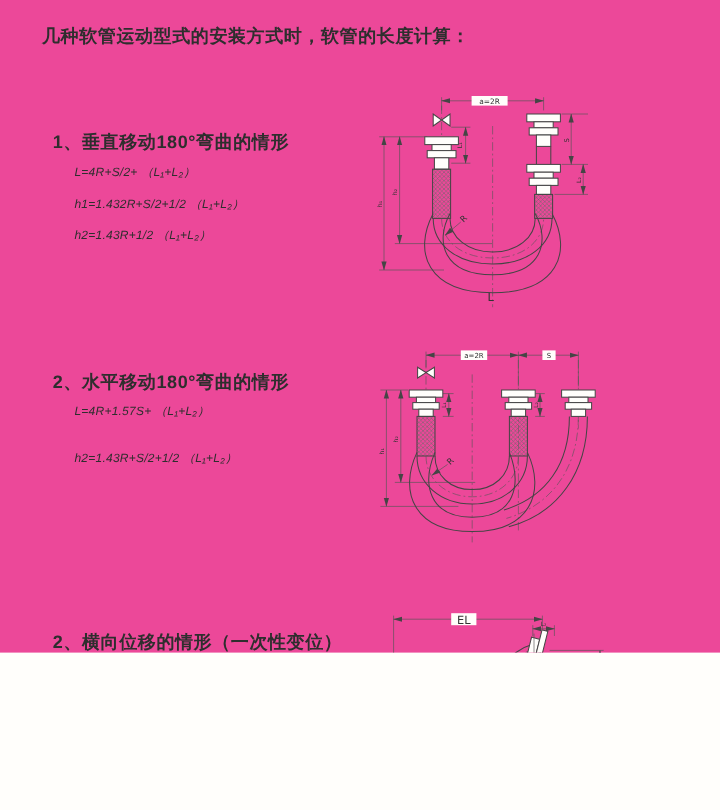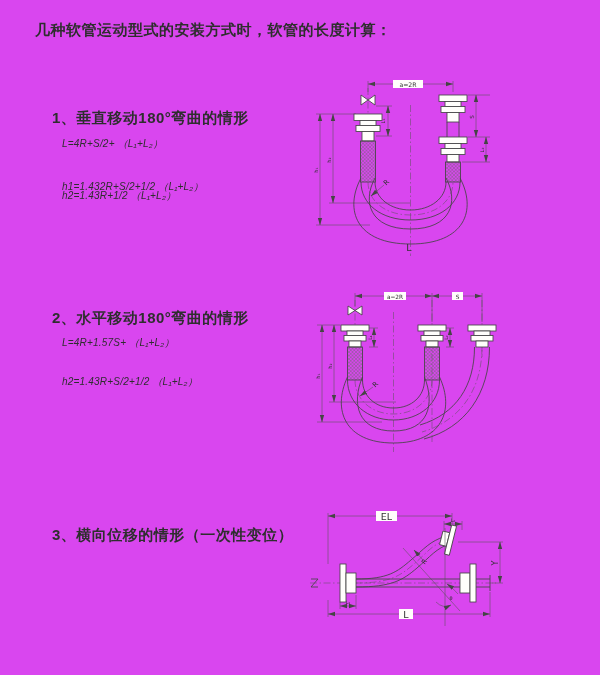--- a/index.html
+++ b/index.html
@@ -3,7 +3,7 @@
 <meta charset="utf-8">
 <style>
   html,body{margin:0;padding:0;background:#fffefb;}
-  .page{position:relative;width:600px;height:675px;background:#d946ef;
+  .page{position:relative;width:600px;height:544px;background:#ec4899;
         font-family:"Liberation Sans","DejaVu Sans",sans-serif;color:#2e2e2e;overflow:hidden;}
   .title{position:absolute;left:35px;top:21px;font-size:15px;font-weight:700;letter-spacing:.5px;}
   .heading{position:absolute;left:52px;font-size:15px;font-weight:700;letter-spacing:.5px;}

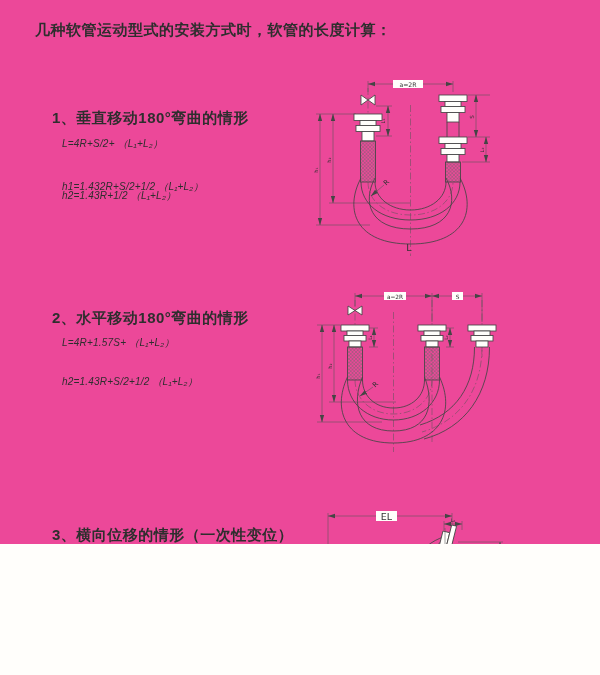--- a/index.html
+++ b/index.html
@@ -6,7 +6,7 @@
   .page{position:relative;width:600px;height:544px;background:#ec4899;
         font-family:"Liberation Sans","DejaVu Sans",sans-serif;color:#2e2e2e;overflow:hidden;}
   .title{position:absolute;left:35px;top:21px;font-size:15px;font-weight:700;letter-spacing:.5px;}
-  .heading{position:absolute;left:52px;font-size:15px;font-weight:700;letter-spacing:.5px;}
+  .heading{position:absolute;left:44px;font-size:15px;font-weight:700;letter-spacing:.5px;}
   .formula{position:absolute;left:62px;font-size:10px;font-weight:400;letter-spacing:.2px;font-style:italic;}
   svg.diag{position:absolute;overflow:visible;}
   .dim{stroke:#555;stroke-width:.55;fill:none;}

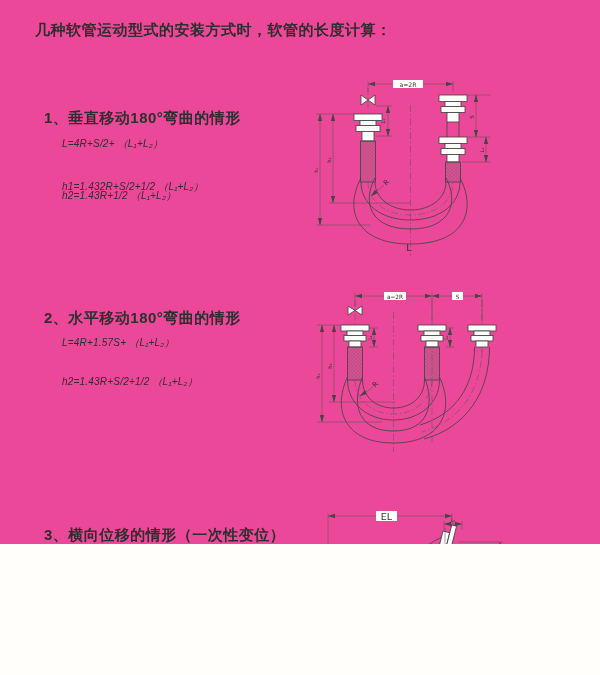--- a/index.html
+++ b/index.html
@@ -37,7 +37,7 @@
 
   <div class="heading" style="top:109px">1、垂直移动180°弯曲的情形</div>
   <div class="formula" style="top:137px">L=4R+S/2+ （L₁+L₂）</div>
-  <div class="formula" style="top:180px">h1=1.432R+S/2+1/2 （L₁+L₂）</div>
+  <div class="formula" style="top:163px">h1=1.432R+S/2+1/2 （L₁+L₂）</div>
   <div class="formula" style="top:189px">h2=1.43R+1/2 （L₁+L₂）</div>
 
   <div class="heading" style="top:309px">2、水平移动180°弯曲的情形</div>

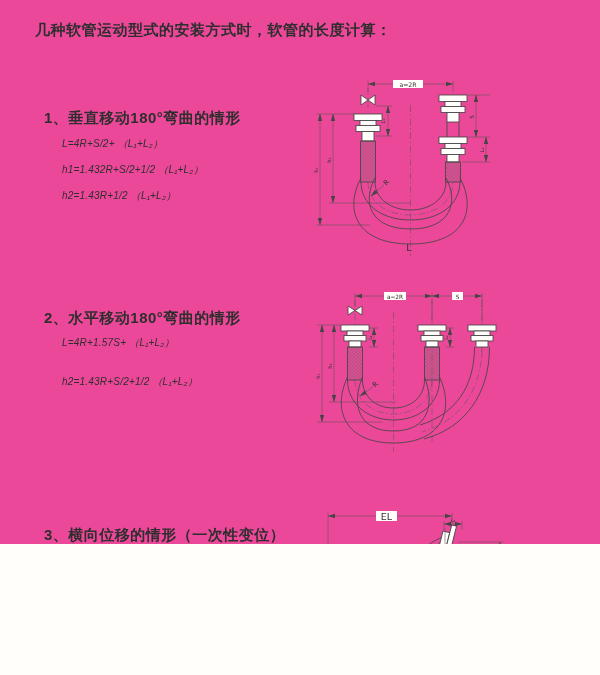--- a/index.html
+++ b/index.html
@@ -44,7 +44,7 @@
   <div class="formula" style="top:336px">L=4R+1.57S+ （L₁+L₂）</div>
   <div class="formula" style="top:375px">h2=1.43R+S/2+1/2 （L₁+L₂）</div>
 
-  <div class="heading" style="top:526px">3、横向位移的情形（一次性变位）</div>
+  <div class="heading" style="top:526px">2、横向位移的情形（一次性变位）</div>
 
   <svg class="diag" style="left:300px;top:70px" width="300" height="190" viewBox="0 0 300 190">
     <g>

